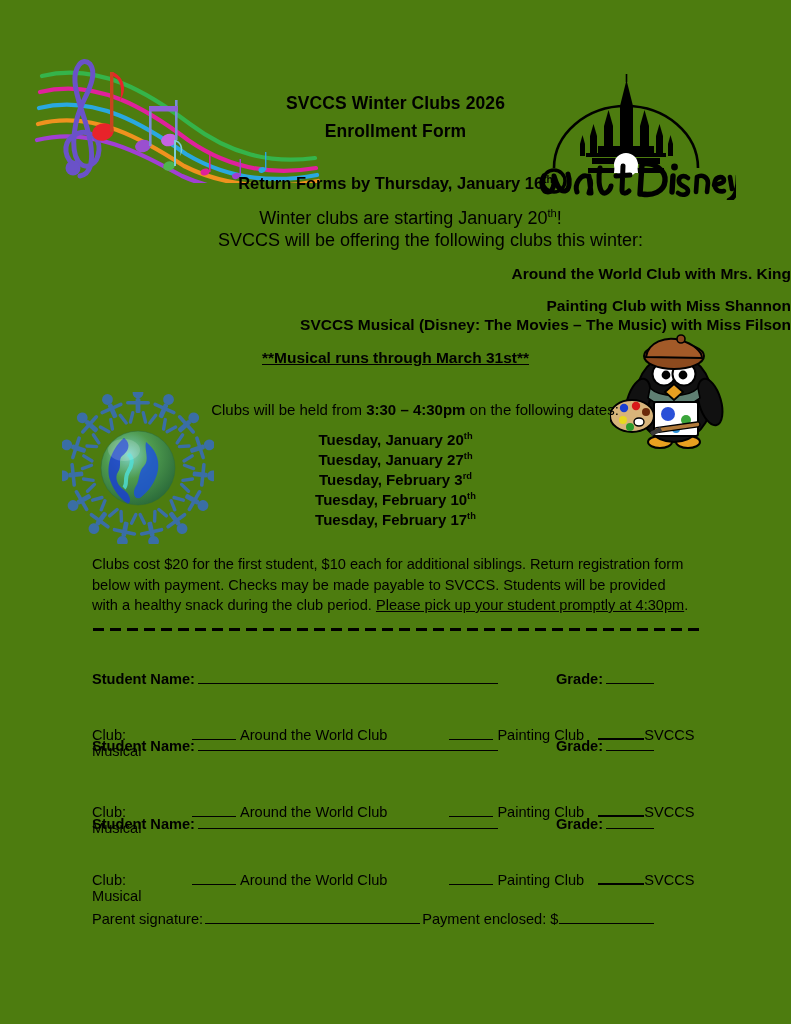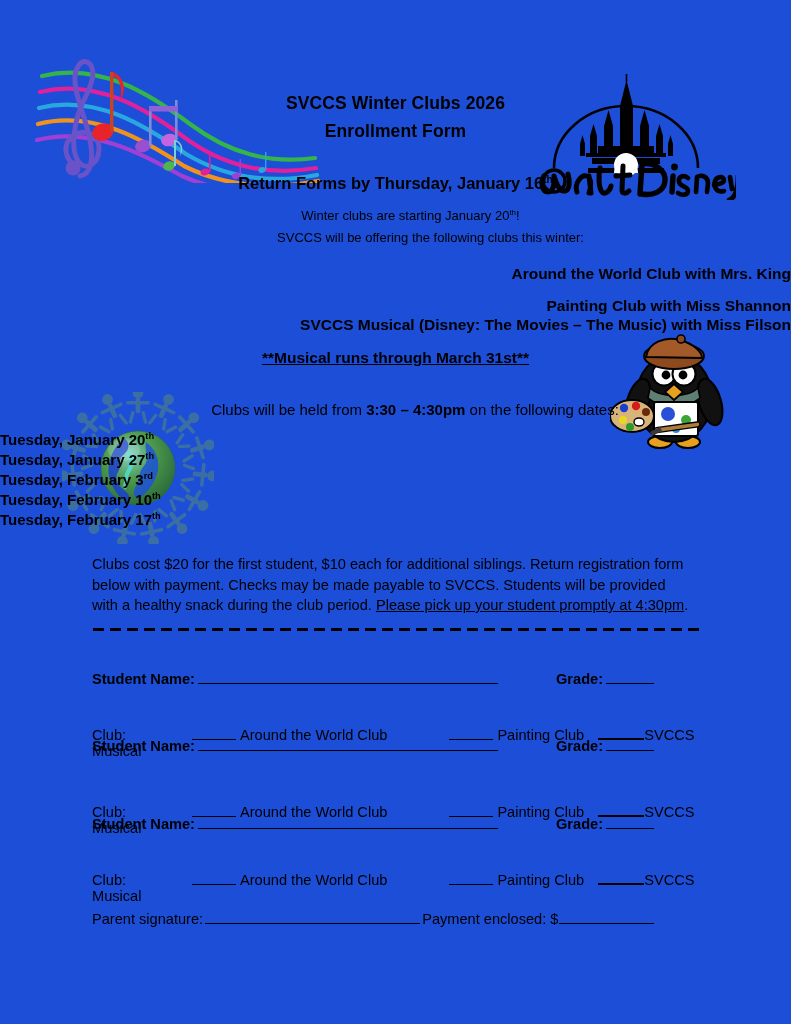--- a/index.html
+++ b/index.html
@@ -19,7 +19,7 @@
     position: relative;
     width: 791px;
     height: 1024px;
-    background: #1d4ed8;
+    background: #4d7c0f;
   }
 
   

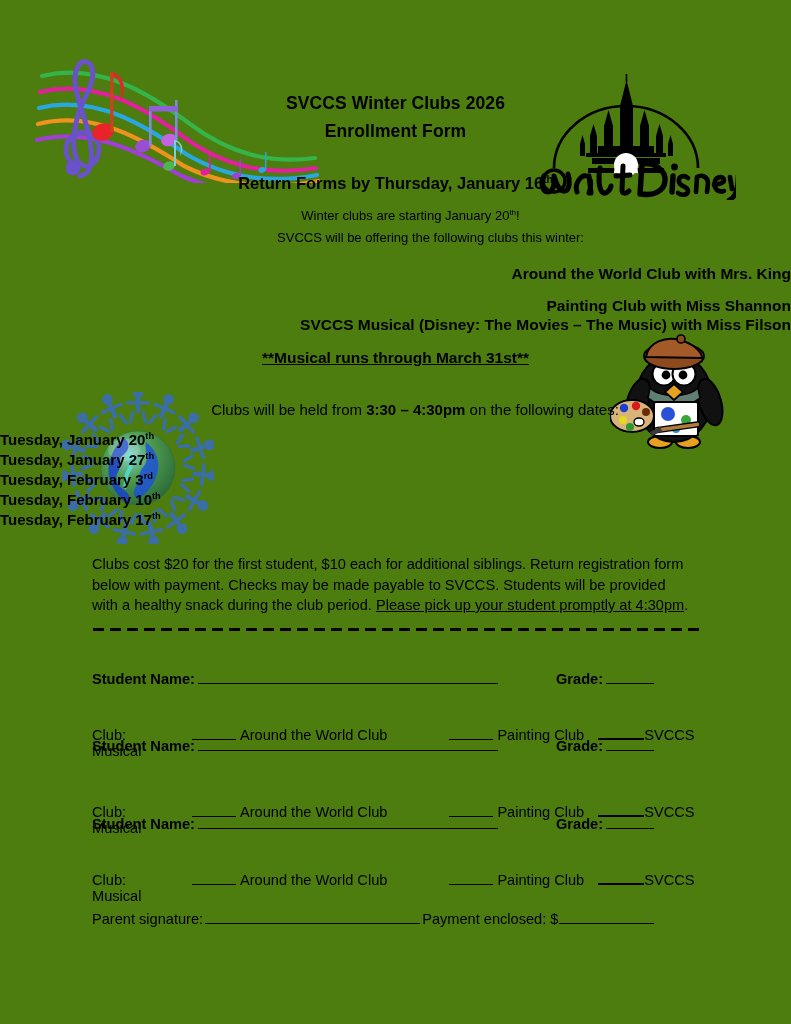--- a/index.html
+++ b/index.html
@@ -54,7 +54,7 @@
     position: absolute;
     left: 0; right: 0;
     text-align: center;
-    font-size: 13px;
+    font-size: 18px;
     padding-left: 30px;
   }
   #starting-line { top: 208px; }

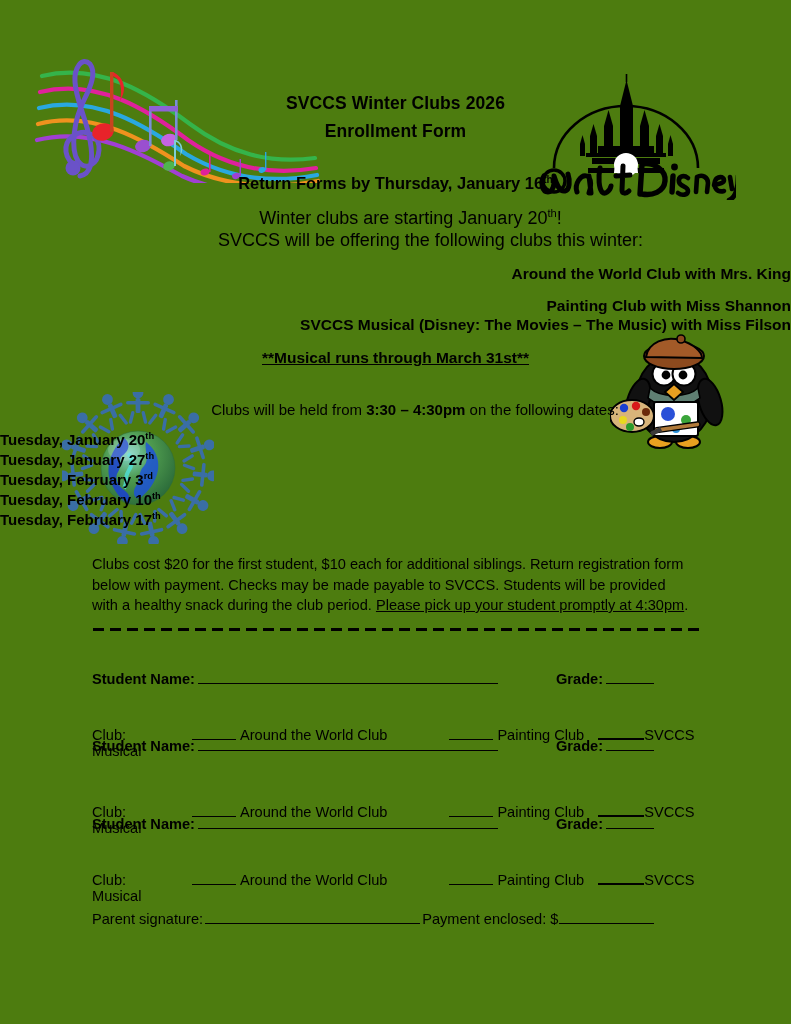--- a/index.html
+++ b/index.html
@@ -94,6 +94,7 @@
     position: absolute;
     top: 430px;
     left: 0; right: 0;
+    text-align: center;
   }
   #dates-list .date-item {
     font-weight: bold;

